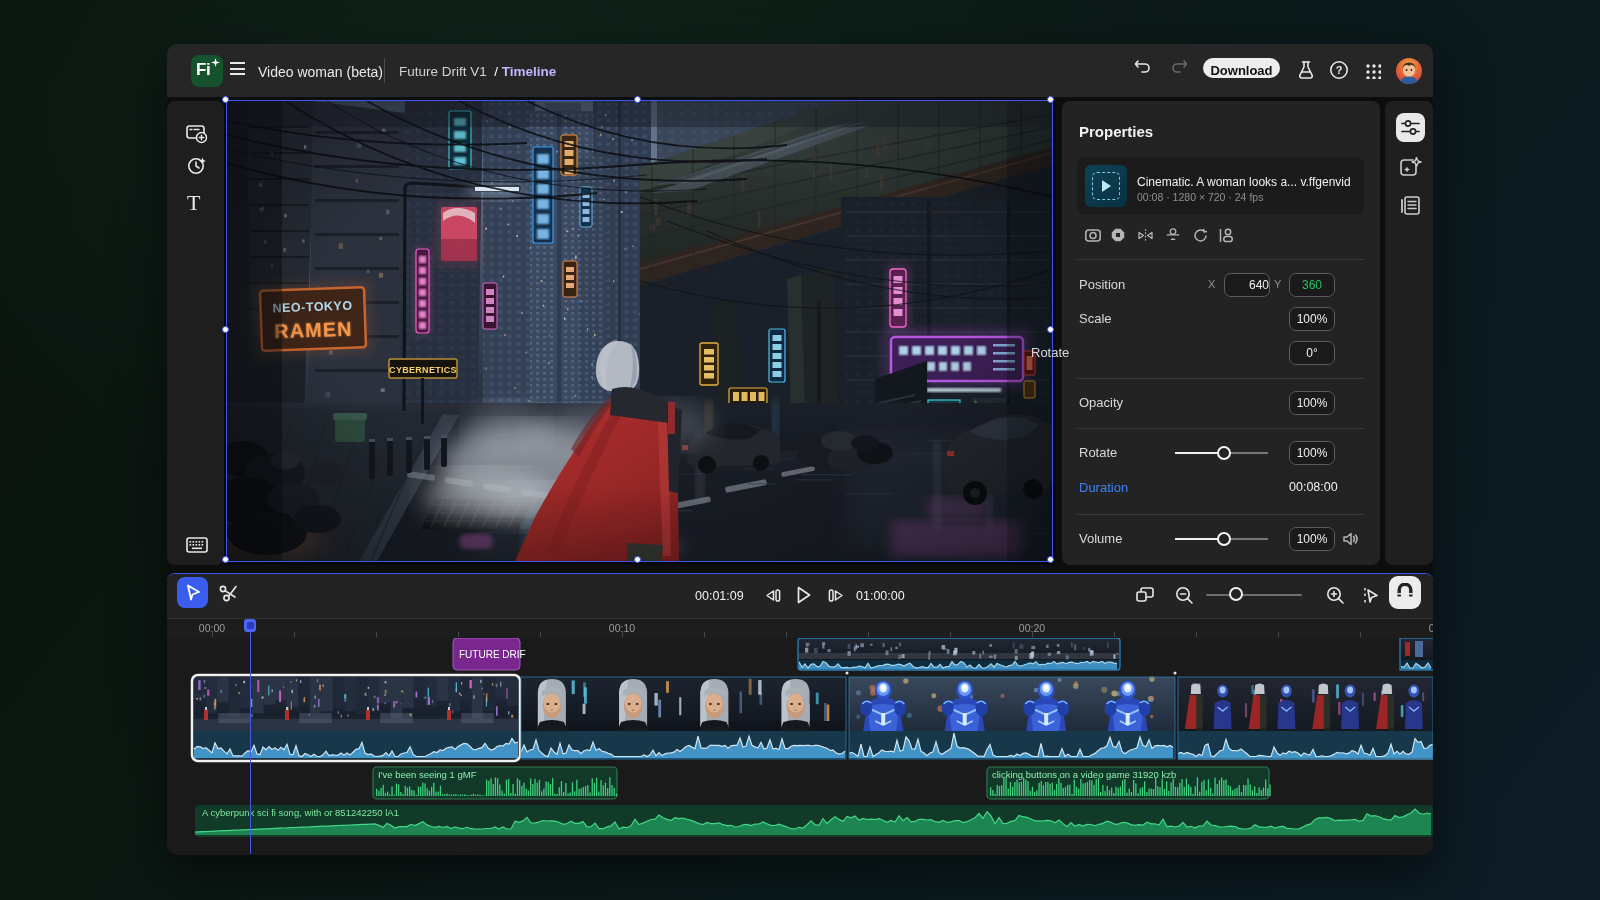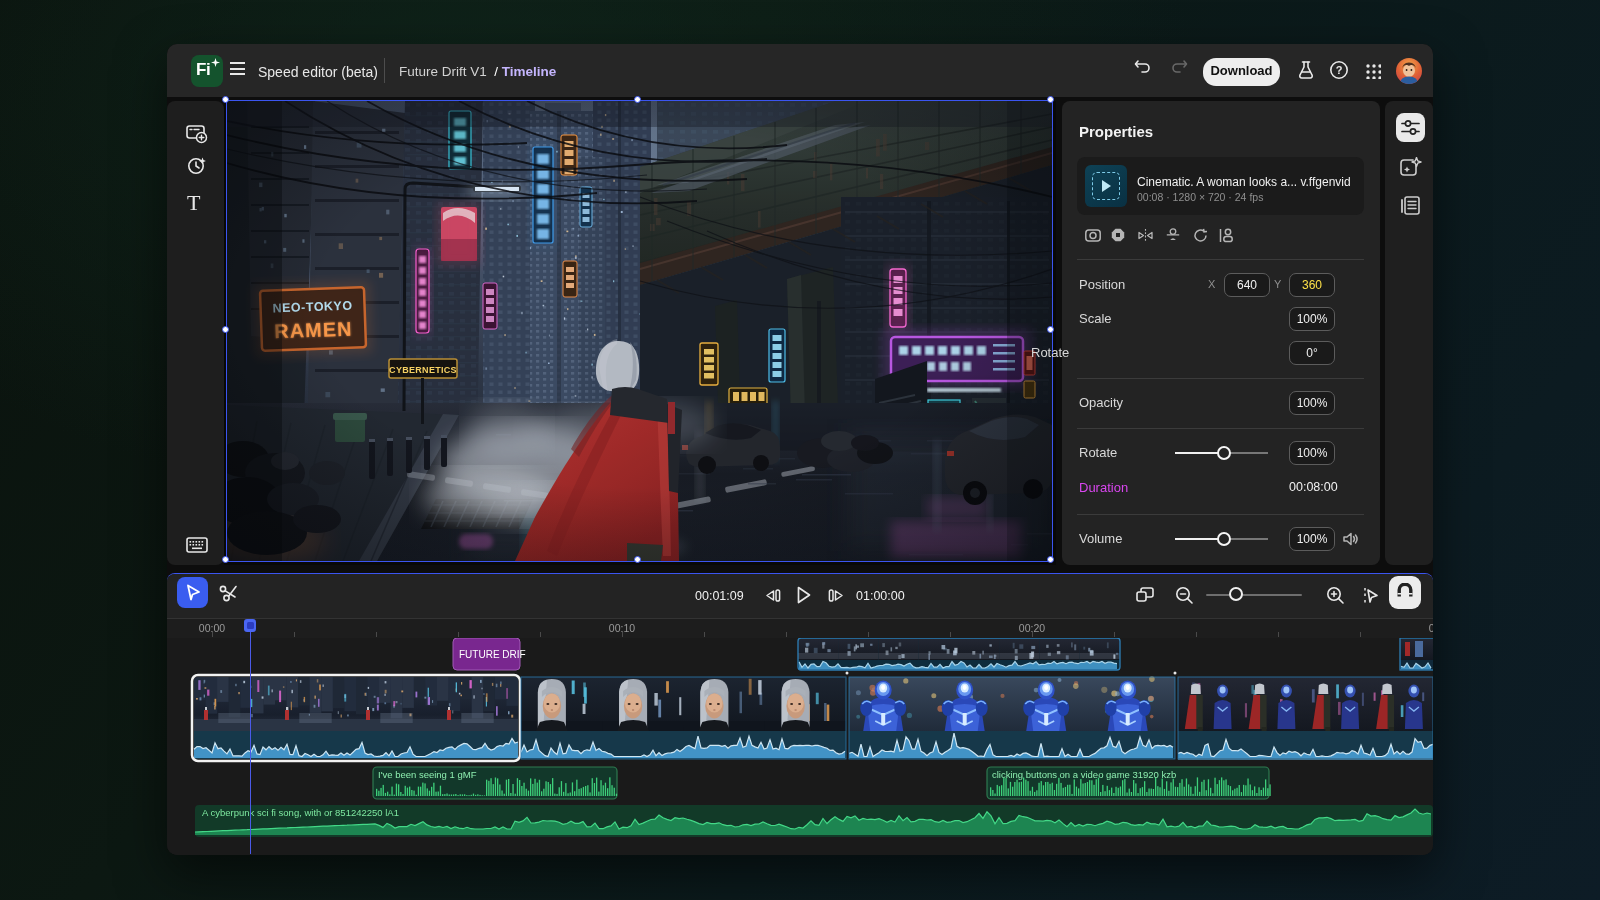--- a/index.html
+++ b/index.html
@@ -21,7 +21,7 @@
     <div class="abs" style="left:63px;top:18px;width:15px;height:2px;background:#e8e8e8"></div>
     <div class="abs" style="left:63px;top:23.5px;width:15px;height:2px;background:#e8e8e8"></div>
     <div class="abs" style="left:63px;top:29px;width:15px;height:2px;background:#e8e8e8"></div>
-    <div class="abs txt" style="left:91px;top:20px;font-size:14px">Speed editor (beta)</div>
+    <div class="abs txt" style="left:91px;top:20px;font-size:14px">Video woman (beta)</div>
     <div class="abs" style="left:217px;top:14px;width:1px;height:25px;background:#4d4d4d"></div>
     <div class="abs" style="left:232px;top:20px;font-size:13.5px;color:#d2d2d2">Future Drift V1&nbsp; <span style="color:#fff">/</span> <b style="color:#c4b5fd">Timeline</b></div>
     <div class="abs" style="left:966px;top:13px"><svg width="20" height="20" viewBox="0 0 20 20" style="">

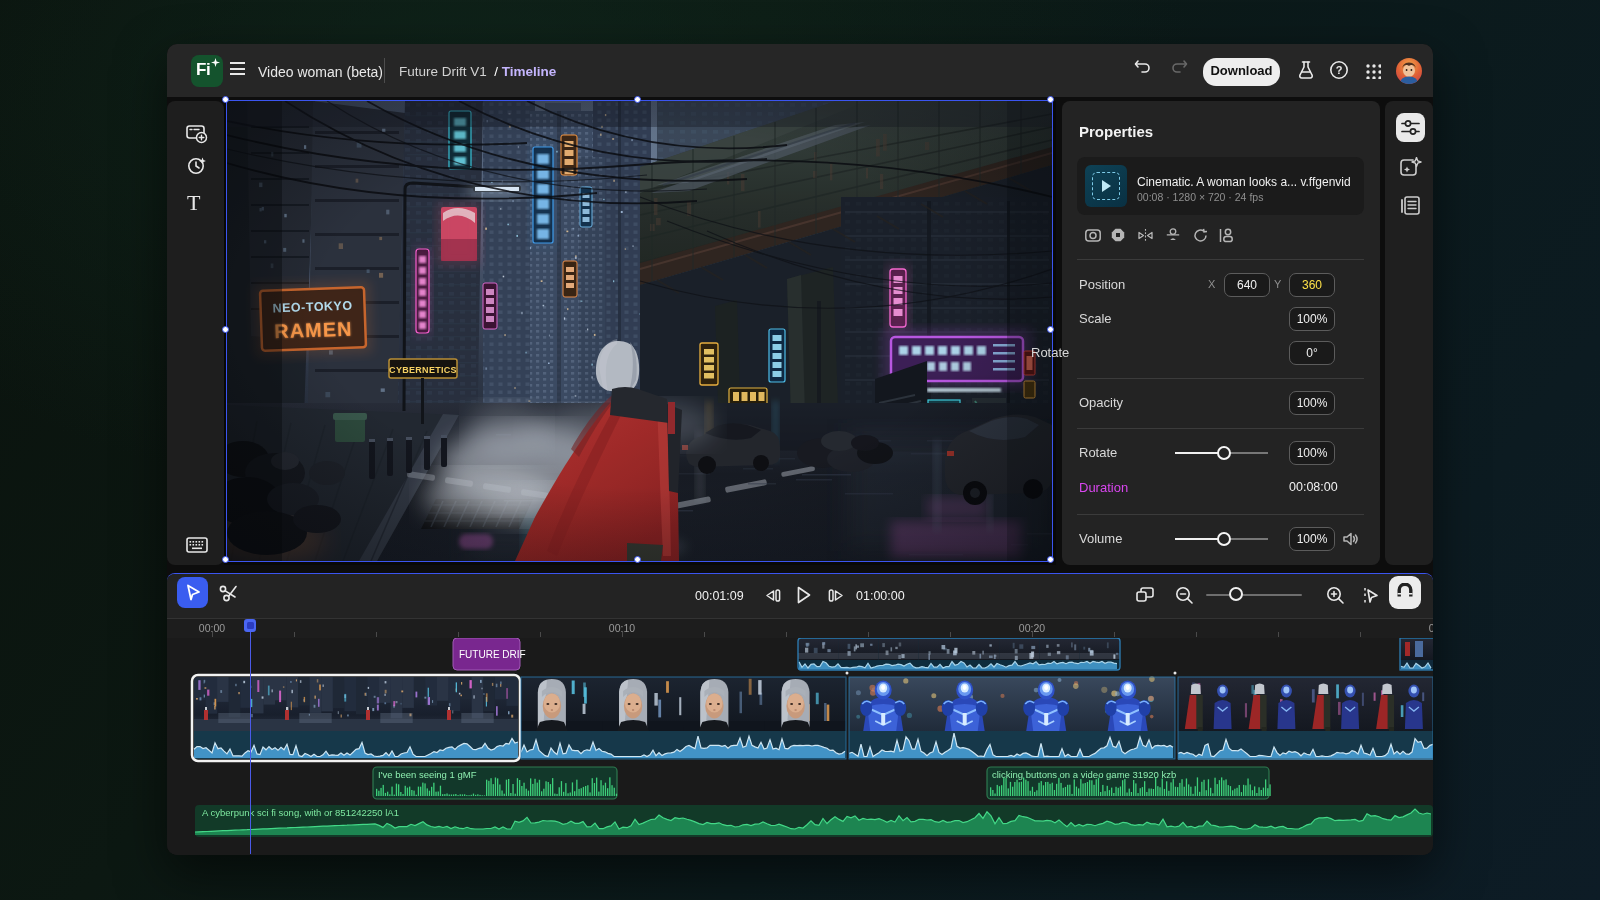--- a/index.html
+++ b/index.html
@@ -32,7 +32,7 @@
         <path d="M15,4 L17.5,7 L15,10" fill="none" stroke="#686868" stroke-width="1.6" stroke-linecap="round" stroke-linejoin="round"></path>
         <path d="M17.2,7 L8,7 a4,4 0 0 0 -4,4 a4,4 0 0 0 4,4 L11,15" fill="none" stroke="#686868" stroke-width="1.6" stroke-linecap="round" stroke-linejoin="round"></path>
       </svg></div>
-    <div class="abs" style="left:1036px;top:14px;width:77px;height:28px;background:#ededed;border-radius:13px;text-align:center;line-height:26px;font-size:13px;font-weight:bold;color:#111">Download</div>
+    <div class="abs" style="left:1036px;top:14px;width:77px;height:20px;background:#ededed;border-radius:13px;text-align:center;line-height:26px;font-size:13px;font-weight:bold;color:#111">Download</div>
     <div class="abs" style="left:1129px;top:15px"><svg width="20" height="22" viewBox="0 0 20 22" style="">
         <path d="M8,3 L8,8 L4,16 a2,2 0 0 0 1.8,3 L14.2,19 a2,2 0 0 0 1.8,-3 L12,8 L12,3" fill="none" stroke="#e8e8e8" stroke-width="1.6" stroke-linecap="round" stroke-linejoin="round"></path>
         <path d="M6.5,3 L13.5,3" fill="none" stroke="#e8e8e8" stroke-width="1.6" stroke-linecap="round" stroke-linejoin="round"></path>

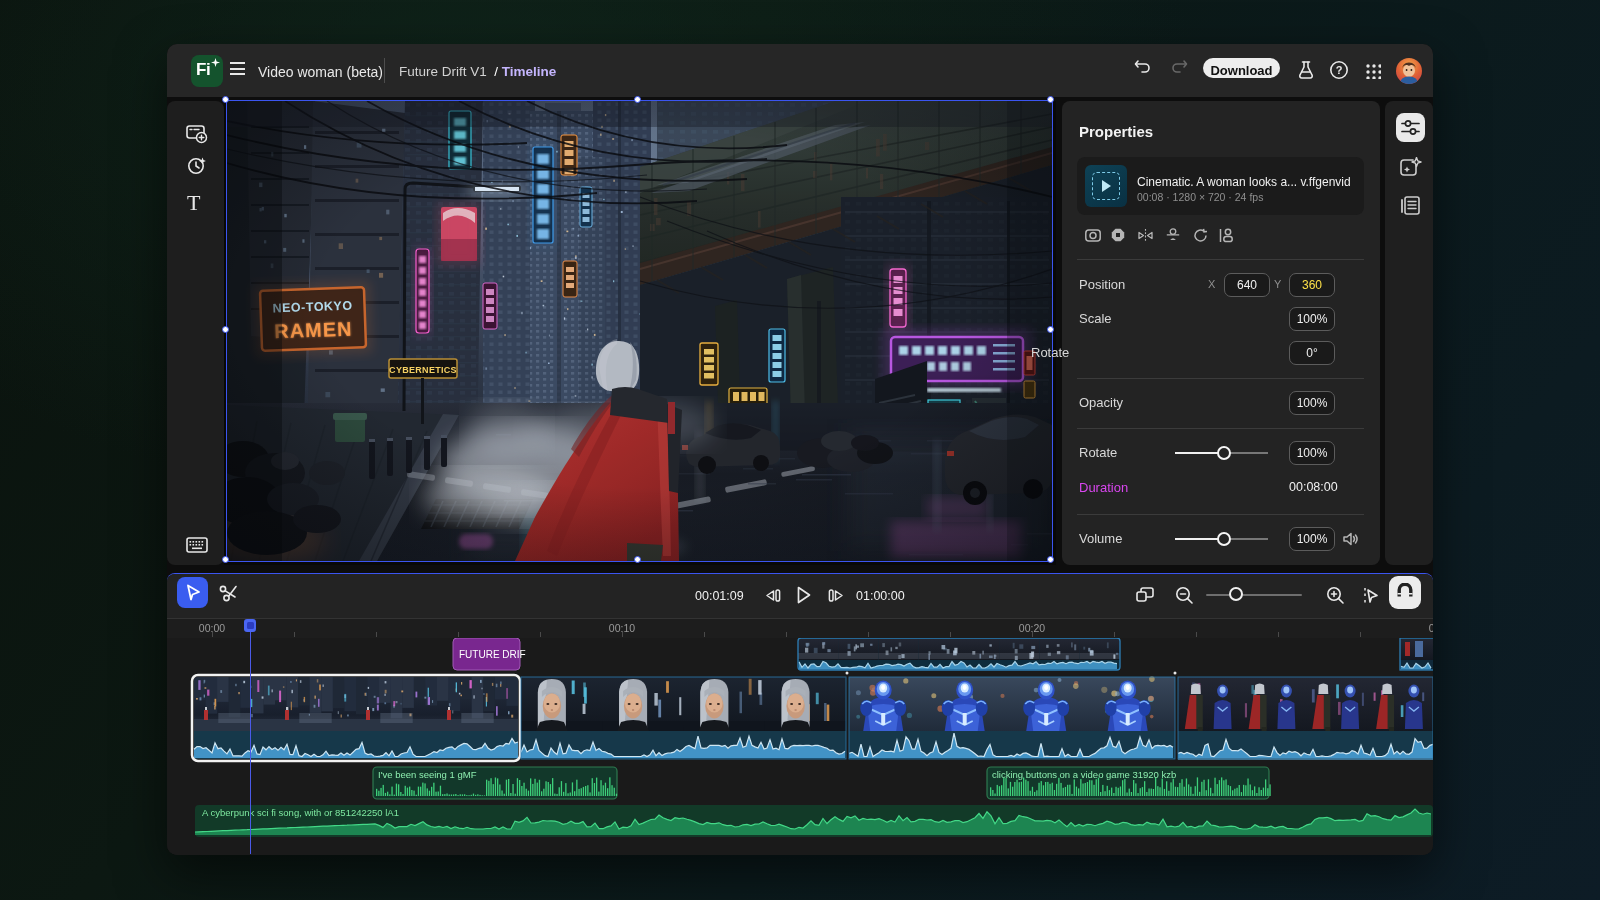--- a/index.html
+++ b/index.html
@@ -708,7 +708,7 @@
     <div class="abs" style="left:910px;top:215px;width:287px;height:1px;background:#3b3b3b"></div>
     <div class="abs" style="left:912px;top:233px;font-size:13px;color:#d8d8d8">Position</div>
     <div class="abs" style="left:1041px;top:234px;font-size:11px;color:#8f8f8f">X</div>
-    <div class="abs" style="left:1057px;top:229px;width:46px;height:24px;background:#1a1a1a;border:1.2px solid #5c5c5c;border-radius:7px;text-align:center;line-height:22px;font-size:12px;color:#f0f0f0">640</div>
+    <div class="abs" style="left:1057px;top:229px;width:46px;height:24px;background:#1a1a1a;border:1.2px solid #5c5c5c;border-radius:7px;text-align:right;line-height:22px;font-size:12px;color:#f0f0f0">640</div>
     <div class="abs" style="left:1107px;top:234px;font-size:11px;color:#8f8f8f">Y</div>
     <div class="abs" style="left:1122px;top:229px;width:46px;height:24px;background:#1a1a1a;border:1.2px solid #5c5c5c;border-radius:7px;text-align:center;line-height:22px;font-size:12px;color:#fde047">360</div>
     <div class="abs" style="left:912px;top:267px;font-size:13px;color:#d8d8d8">Scale</div>

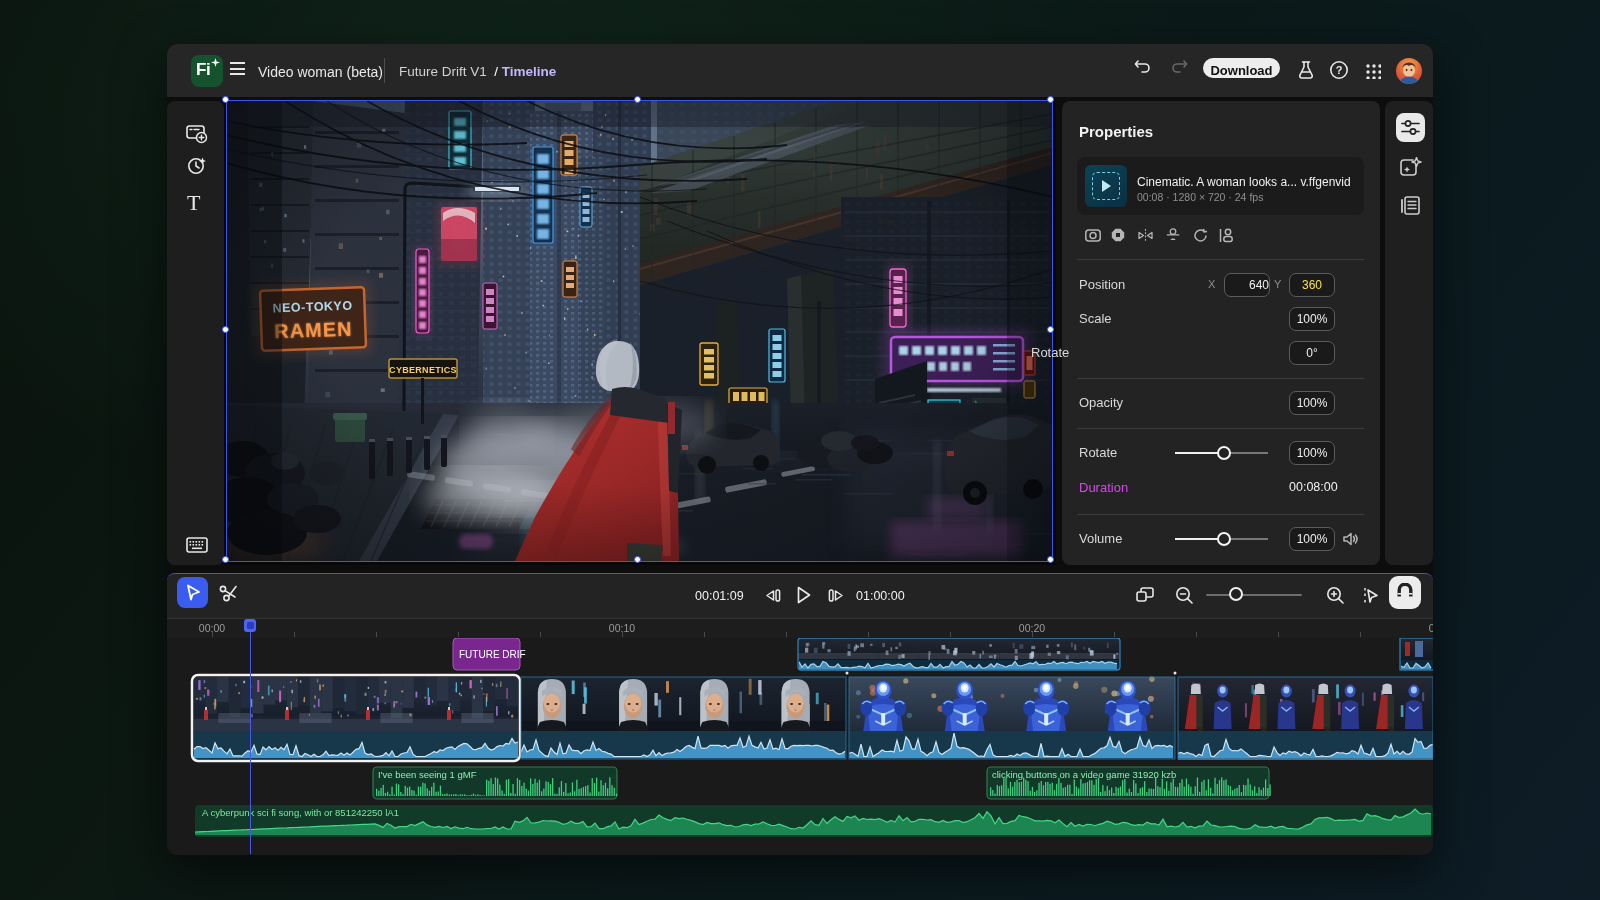--- a/index.html
+++ b/index.html
@@ -710,7 +710,7 @@
     <div class="abs" style="left:1041px;top:234px;font-size:11px;color:#8f8f8f">X</div>
     <div class="abs" style="left:1057px;top:229px;width:46px;height:24px;background:#1a1a1a;border:1.2px solid #5c5c5c;border-radius:7px;text-align:right;line-height:22px;font-size:12px;color:#f0f0f0">640</div>
     <div class="abs" style="left:1107px;top:234px;font-size:11px;color:#8f8f8f">Y</div>
-    <div class="abs" style="left:1122px;top:229px;width:46px;height:24px;background:#1a1a1a;border:1.2px solid #5c5c5c;border-radius:7px;text-align:center;line-height:22px;font-size:12px;color:#fde047">360</div>
+    <div class="abs" style="left:1122px;top:229px;width:46px;height:24px;background:#1a1a1a;border:1.2px solid #5c5c5c;border-radius:7px;text-align:center;line-height:22px;font-size:12px;color:#22c55e">360</div>
     <div class="abs" style="left:912px;top:267px;font-size:13px;color:#d8d8d8">Scale</div>
     <div class="abs" style="left:1122px;top:263px;width:46px;height:24px;background:#1a1a1a;border:1.2px solid #5c5c5c;border-radius:7px;text-align:center;line-height:22px;font-size:12px;color:#f0f0f0">100%</div>
     <div class="abs" style="left:864px;top:301px;font-size:13px;color:#d8d8d8">Rotate</div>

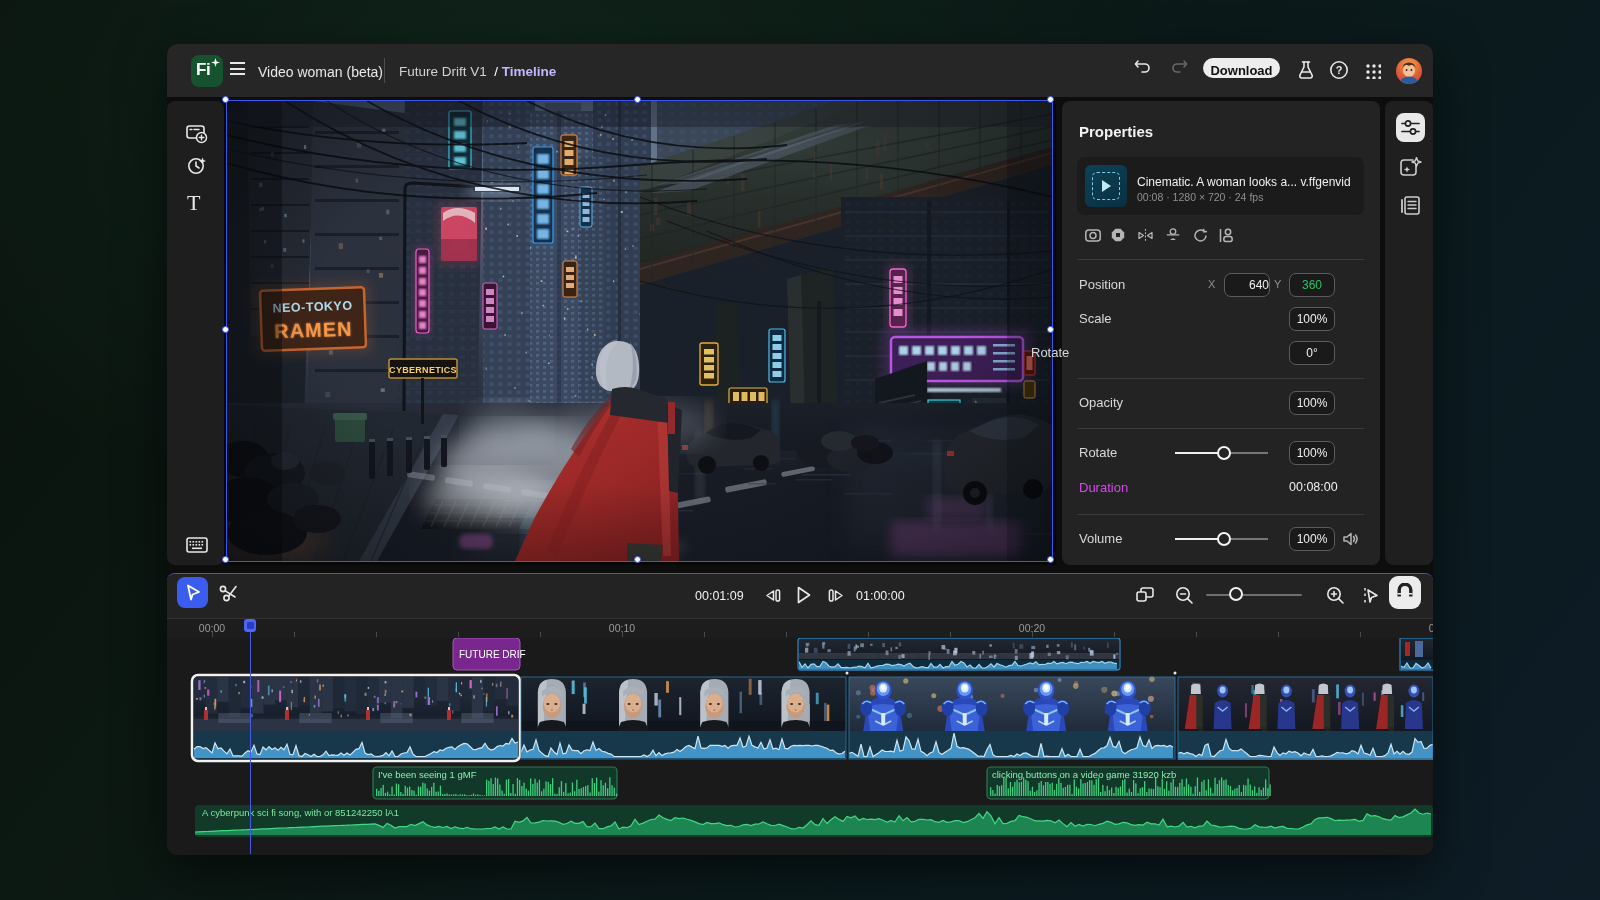--- a/index.html
+++ b/index.html
@@ -724,7 +724,7 @@
     <div class="abs" style="left:1008px;top:408px;width:49px;height:2px;background:#f0f0f0"></div>
     <div class="abs" style="left:1050px;top:402px;width:14px;height:14px;border-radius:50%;background:#232323;border:2.5px solid #f5f5f5"></div>
     <div class="abs" style="left:1122px;top:397px;width:46px;height:24px;background:#1a1a1a;border:1.2px solid #5c5c5c;border-radius:7px;text-align:center;line-height:22px;font-size:12px;color:#f0f0f0">100%</div>
-    <div class="abs" style="left:912px;top:436px;font-size:13px;color:#d946ef">Duration</div>
+    <div class="abs" style="left:912px;top:436px;font-size:13px;color:#3b82f6">Duration</div>
     <div class="abs" style="left:1122px;top:436px;width:46px;text-align:center;font-size:12.5px;color:#f0f0f0">00:08:00</div>
     <div class="abs" style="left:910px;top:470px;width:287px;height:1px;background:#3b3b3b"></div>
     <div class="abs" style="left:912px;top:487px;font-size:13px;color:#d8d8d8">Volume</div>

